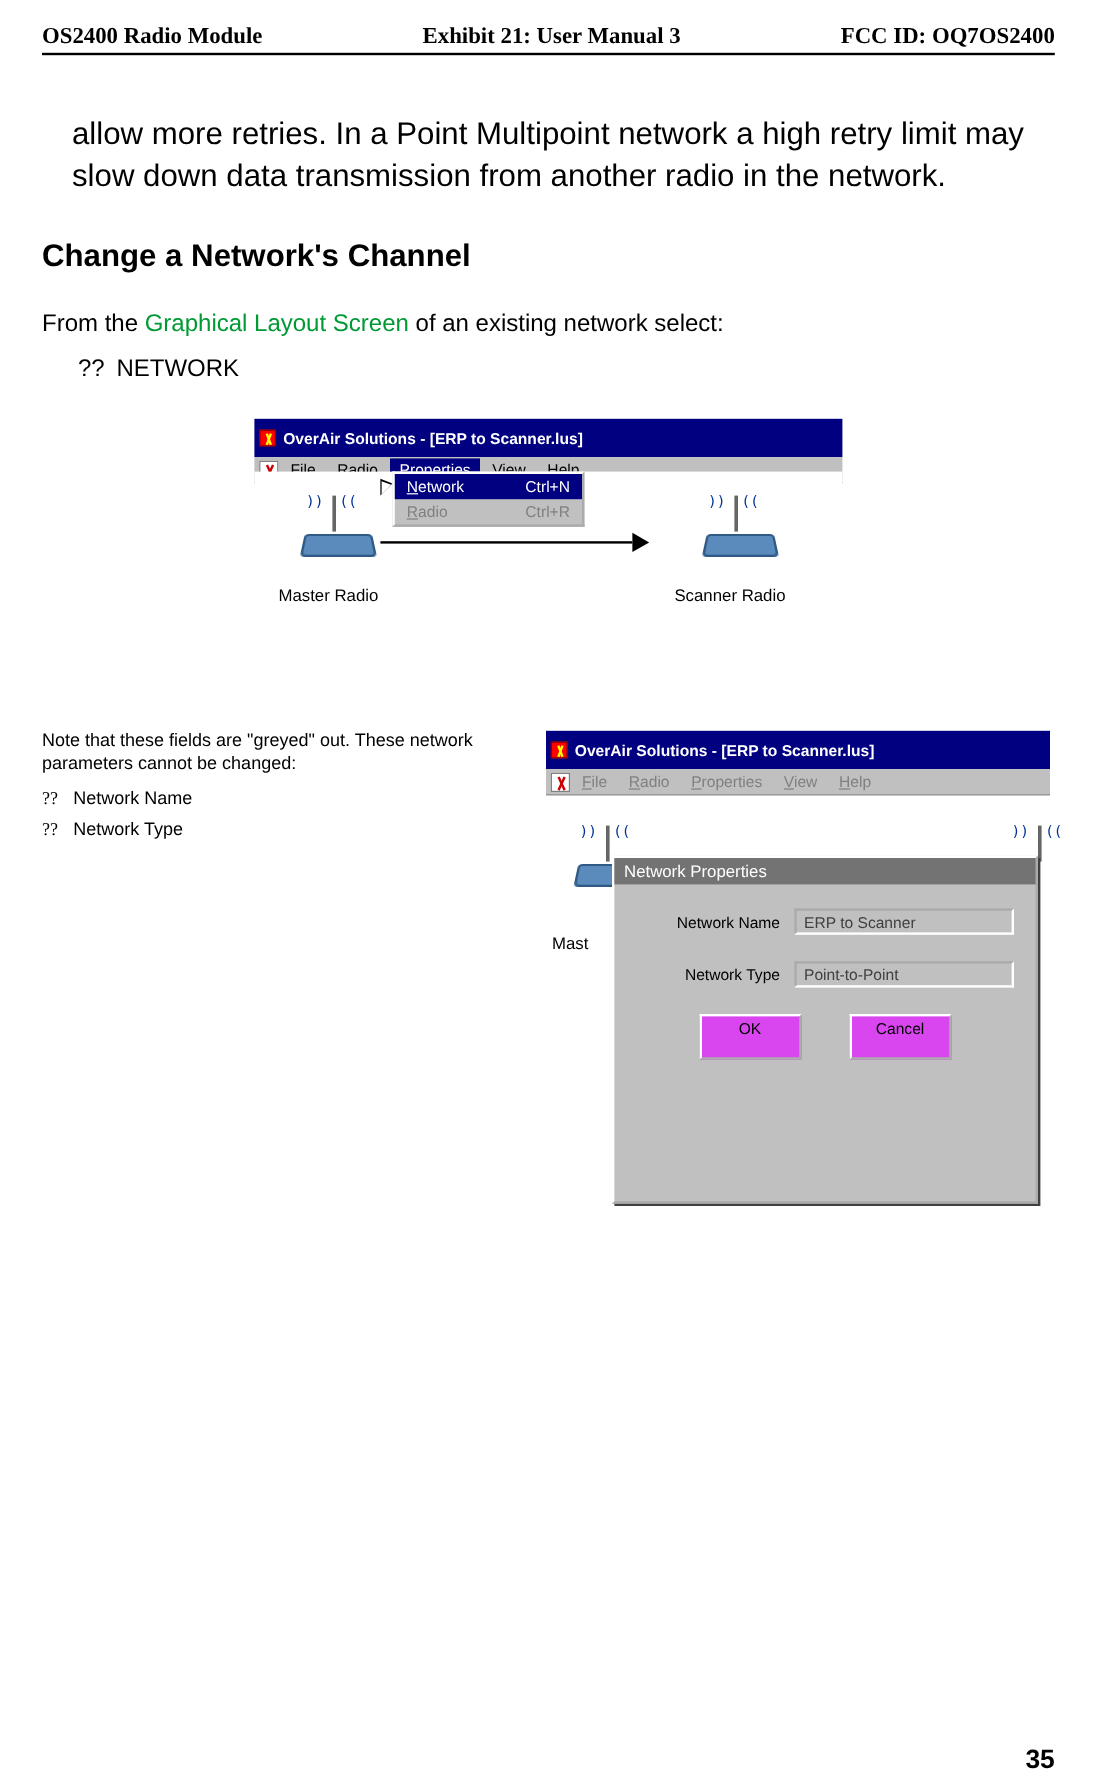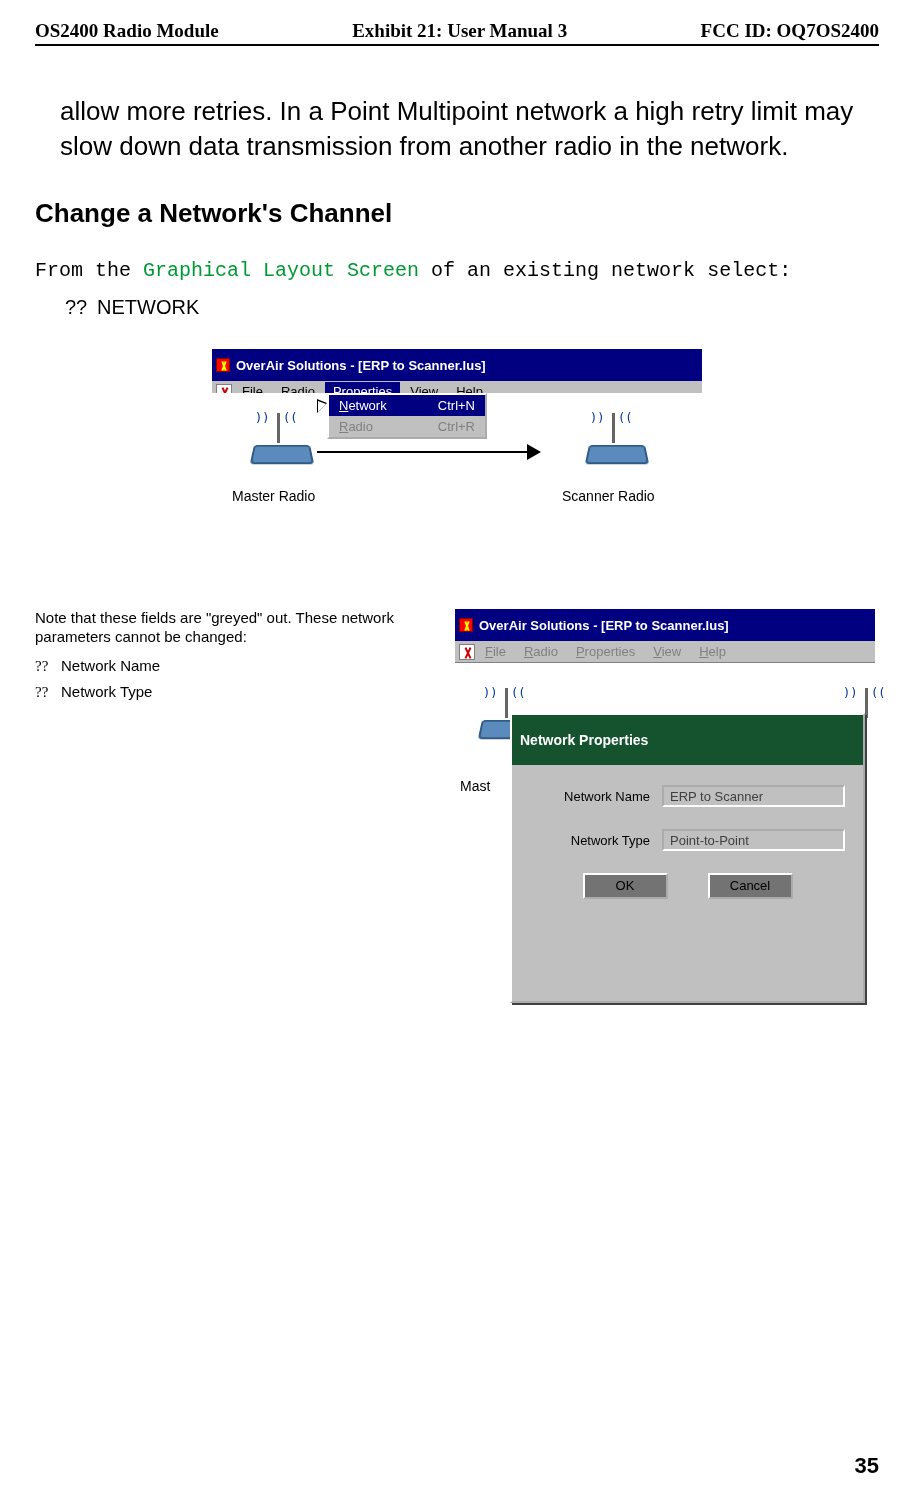--- a/index.html
+++ b/index.html
@@ -33,7 +33,7 @@
       margin-bottom: 30px;
     }
     .line-with-link {
-      font-family: Liberation Mono, monospace;
+      font-family: Liberation Sans, sans-serif;
       font-size: 20px;
       margin-bottom: 14px;
     }

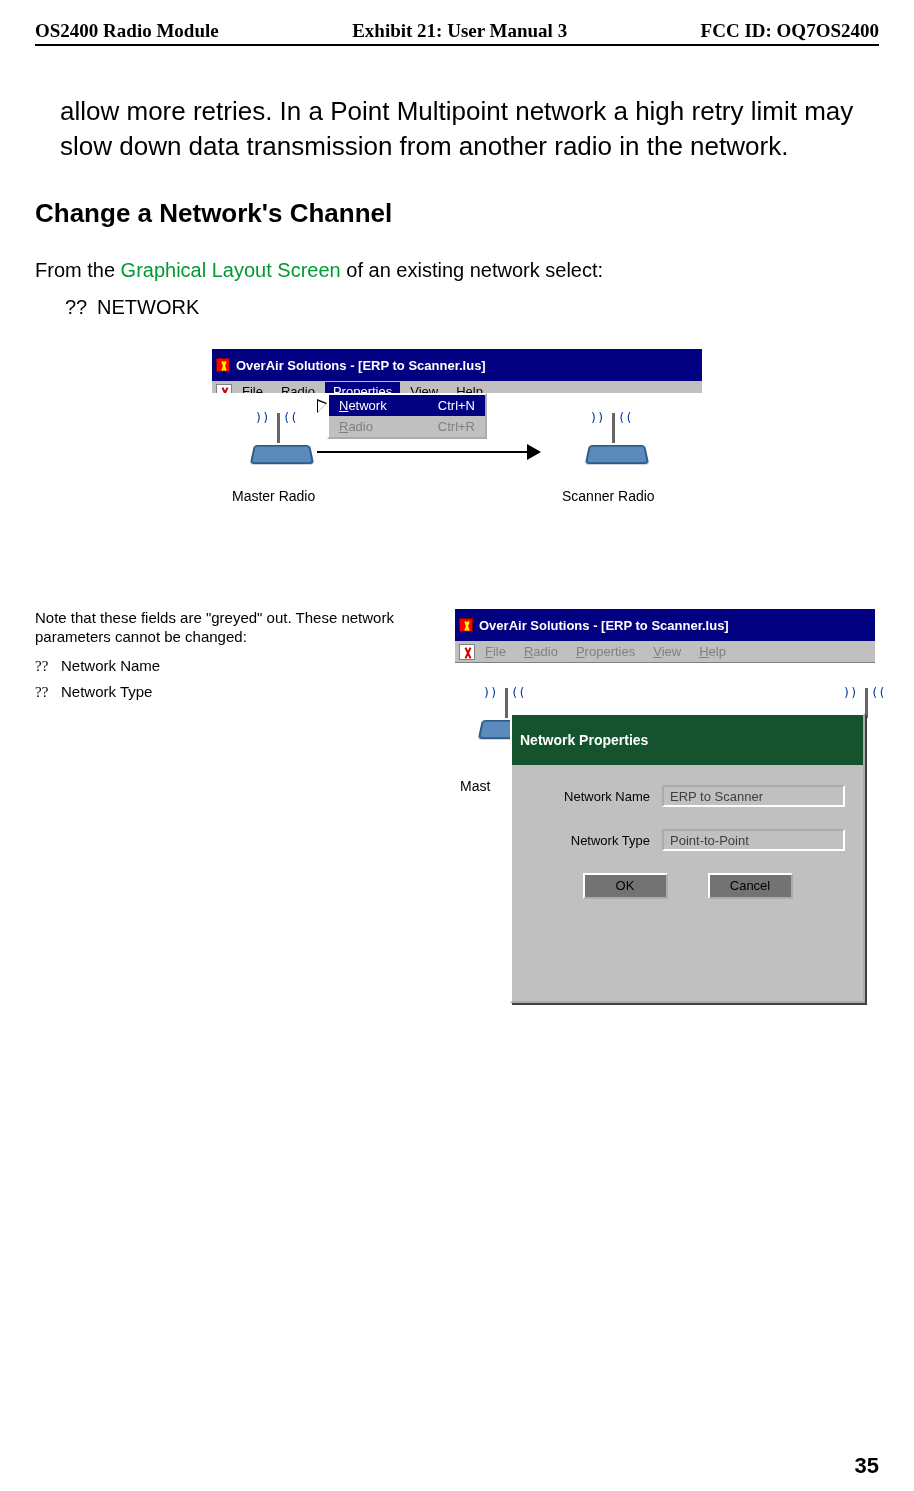--- a/index.html
+++ b/index.html
@@ -247,11 +247,11 @@
       box-shadow: 2px 2px 0 #404040;
     }
     .dialog .dlg-title {
-      background: #14532d;
+      background: #737373;
       color: #fff;
       font-size: 14px;
-      font-weight: bold;
-      padding: 17px 8px;
+      font-weight: normal;
+      padding: 3px 8px;
     }
     .dlg-body { padding: 20px 18px 10px 18px; }
     .dlg-row {

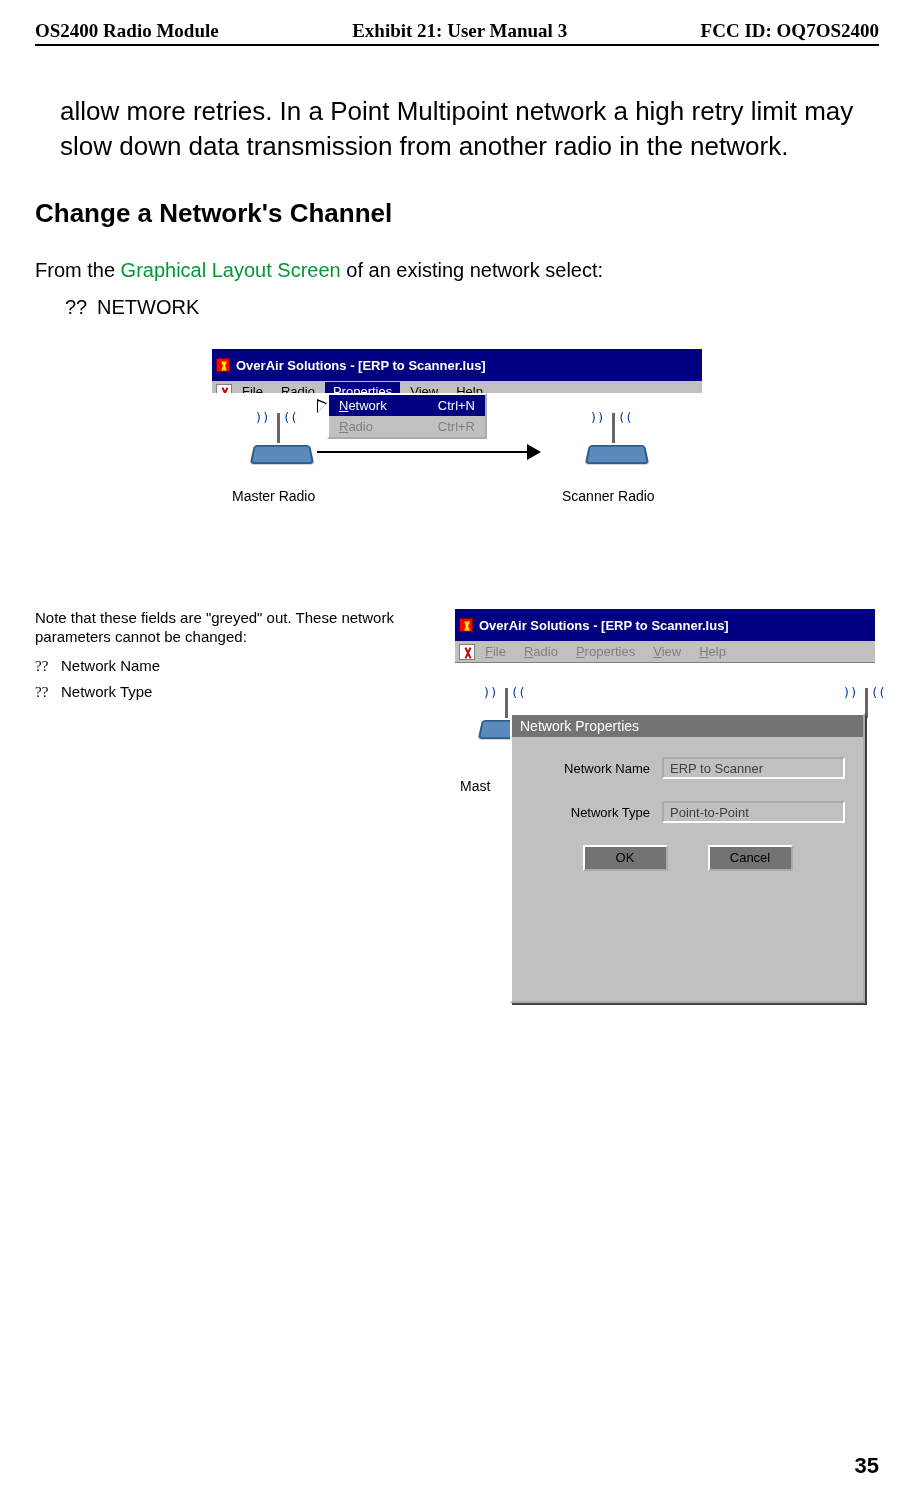--- a/index.html
+++ b/index.html
@@ -314,8 +314,8 @@
     }
     .dlg-btn {
       width: 85px;
-      height: 26px;
-      background: #737373;
+      height: 38px;
+      background: #d946ef;
       border: 2px outset #fff;
       font-size: 13px;
       cursor: pointer;

